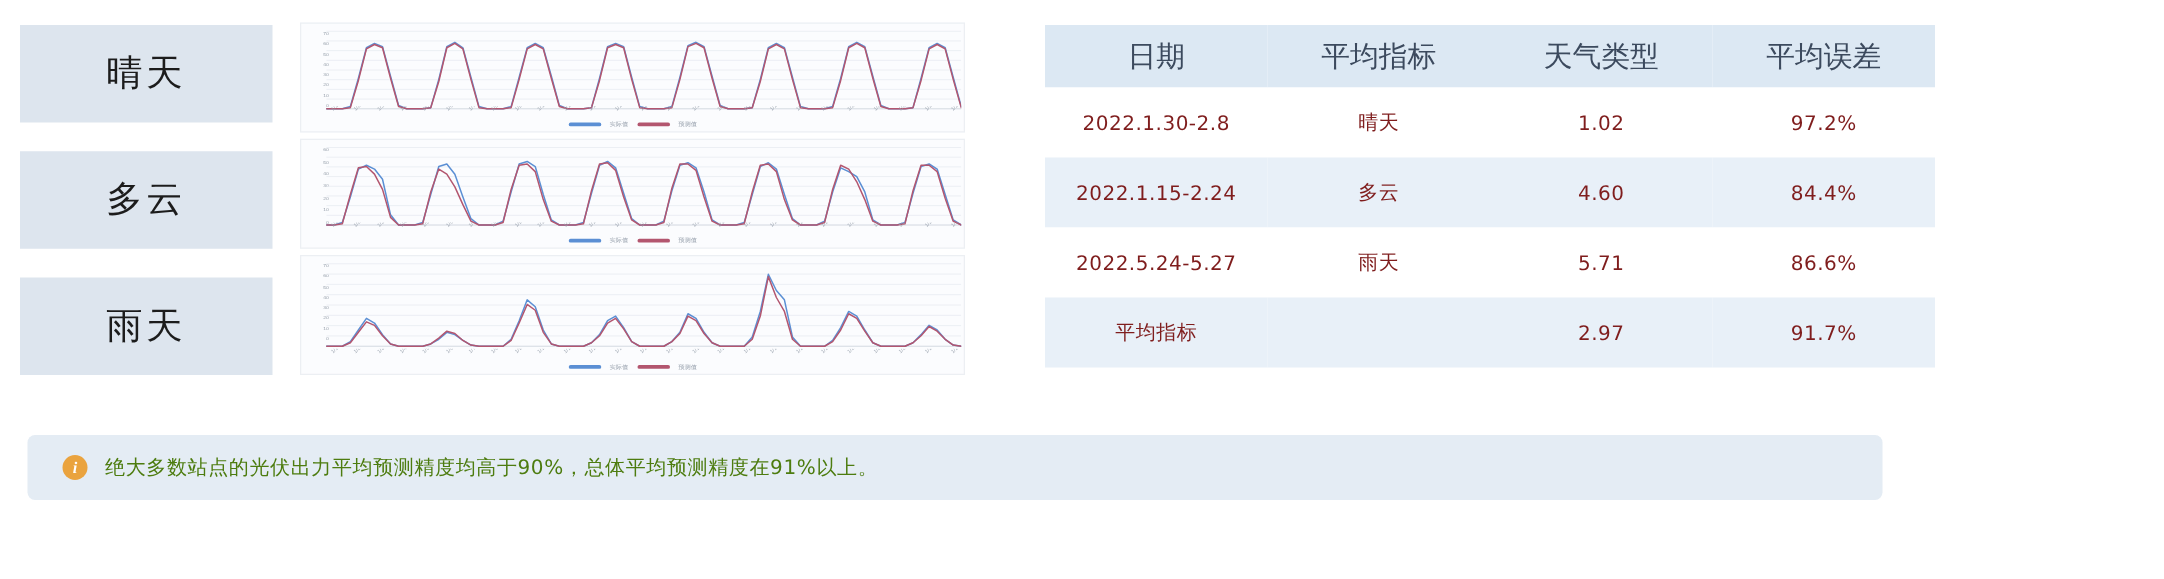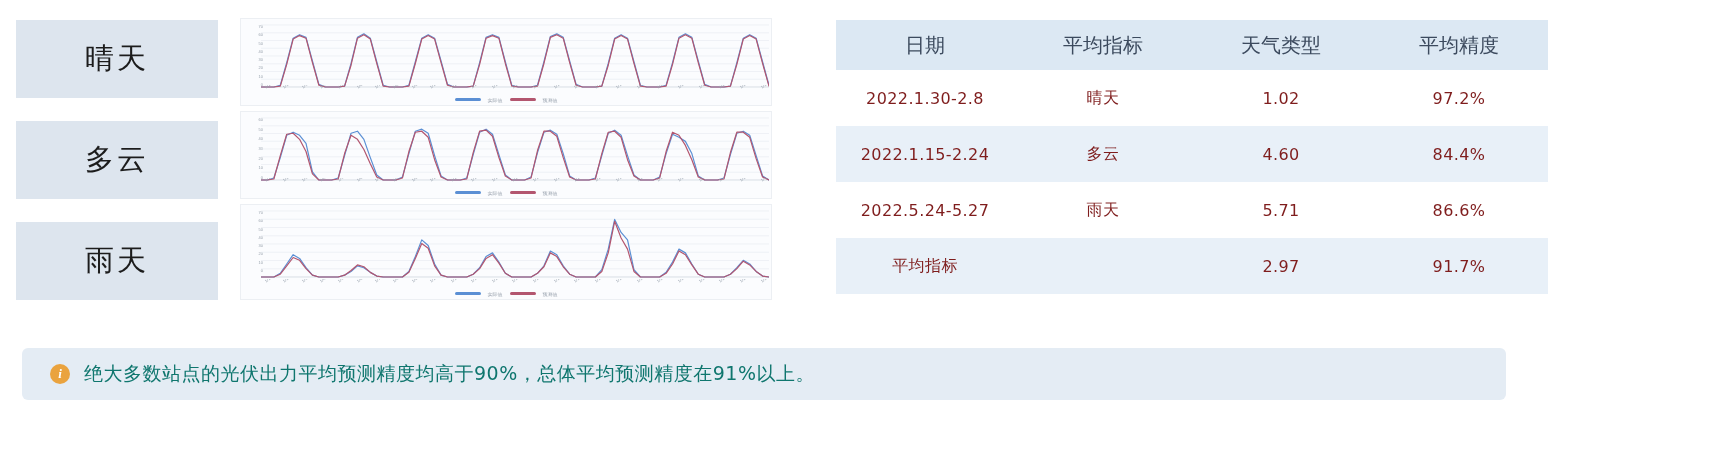--- a/index.html
+++ b/index.html
@@ -139,7 +139,7 @@
     background: #dce8f3;
     color: #3c4a5e;
     font-weight: normal;
-    font-size: 20px;
+    font-size: 23px;
     height: 50px;
     text-align: center;
     font-family: "DejaVu Sans", "Liberation Sans", sans-serif;

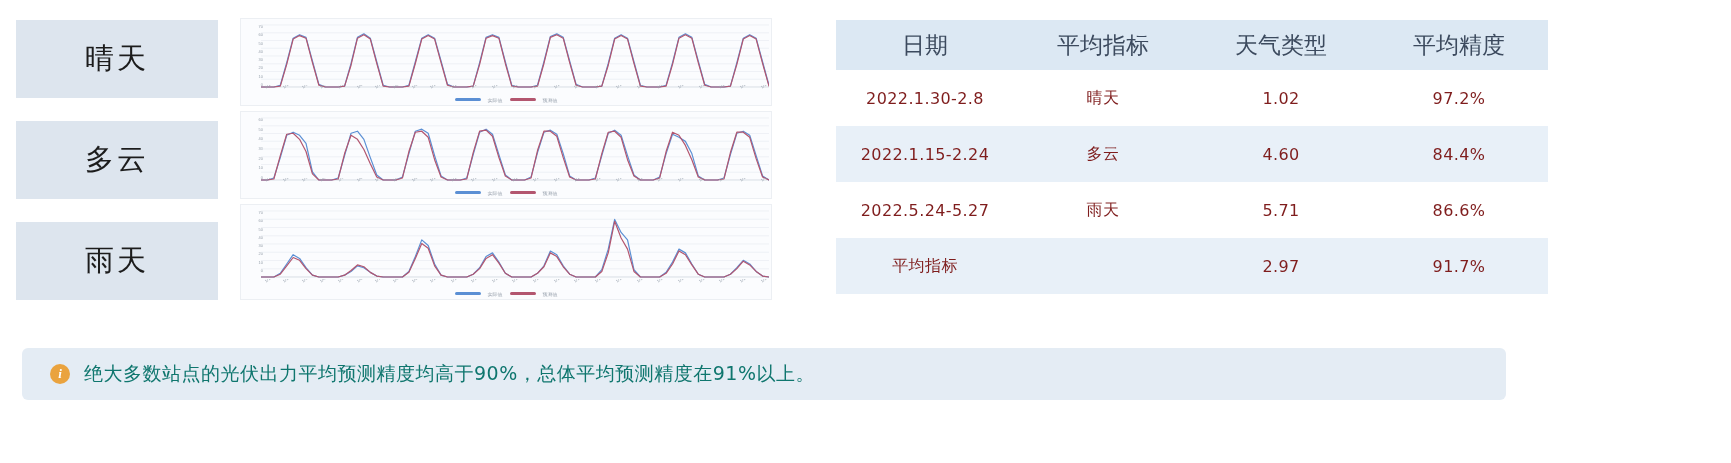--- a/index.html
+++ b/index.html
@@ -400,7 +400,7 @@
           <th>日期</th>
           <th>平均指标</th>
           <th>天气类型</th>
-          <th>平均精度</th>
+          <th>平均误差</th>
         </tr>
       </thead>
       <tbody>

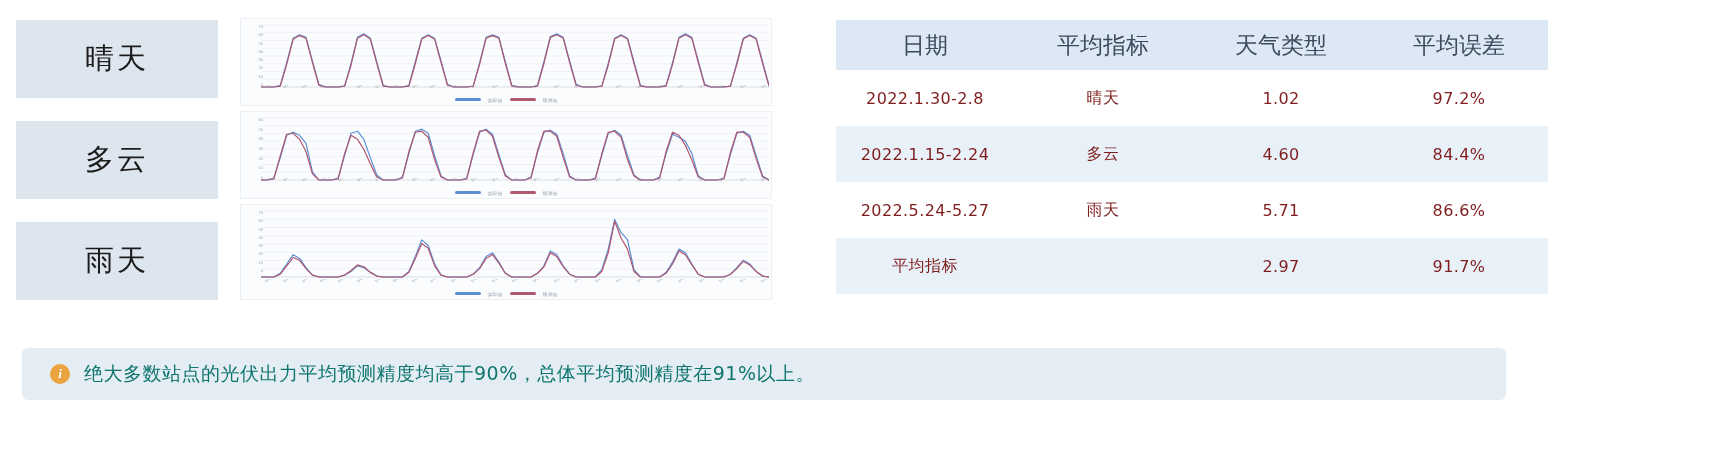--- a/index.html
+++ b/index.html
@@ -184,8 +184,8 @@
     font-family: "Liberation Serif", serif;
   }
   .note-text {
-    font-size: 19px;
-    color: #0f766e;
+    font-size: 16px;
+    color: #4d7c0f;
     letter-spacing: 0.5px;
     font-family: "DejaVu Sans", "Liberation Sans", sans-serif;
   }

